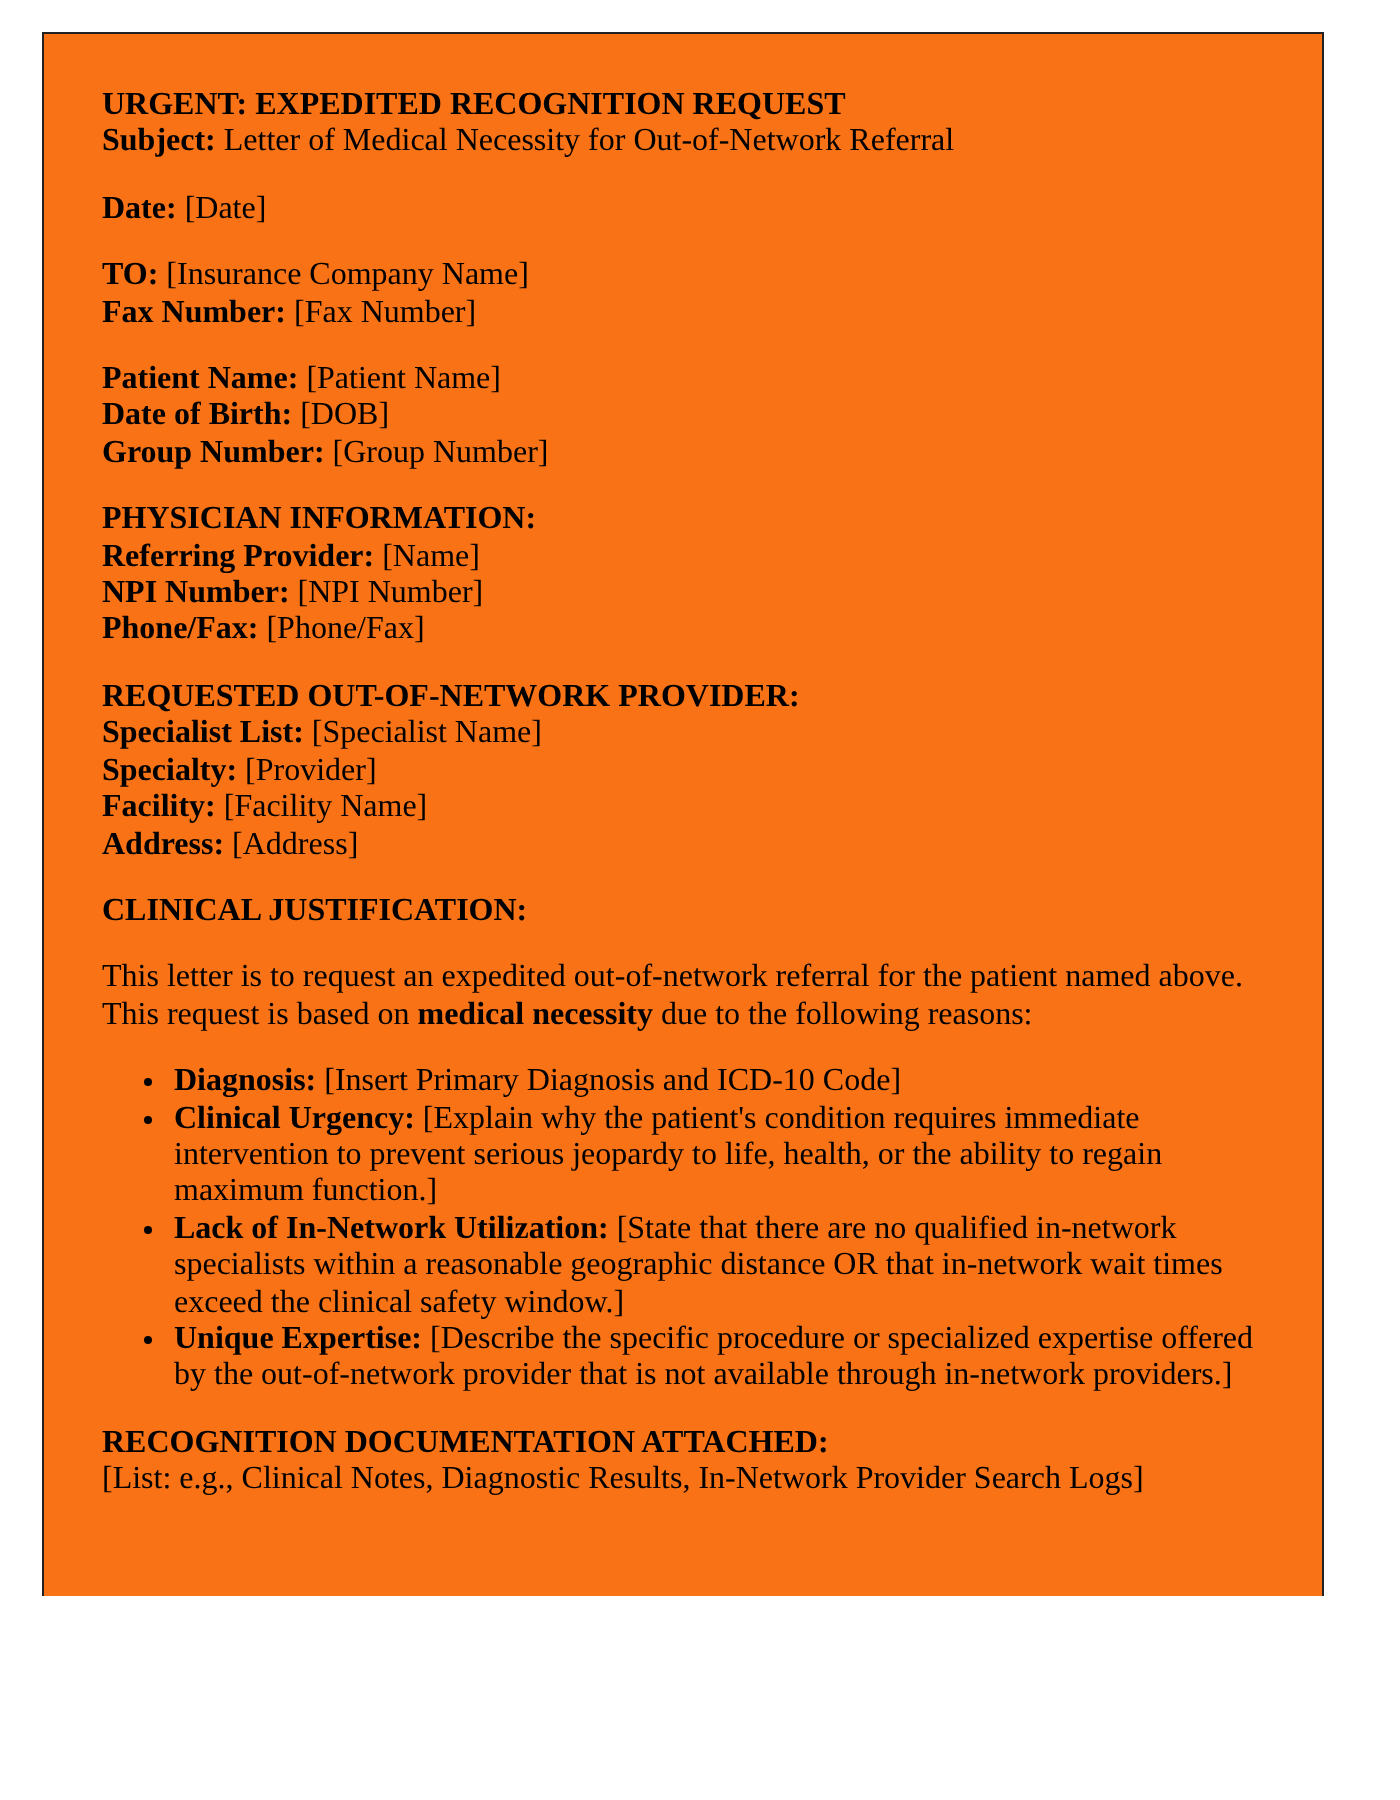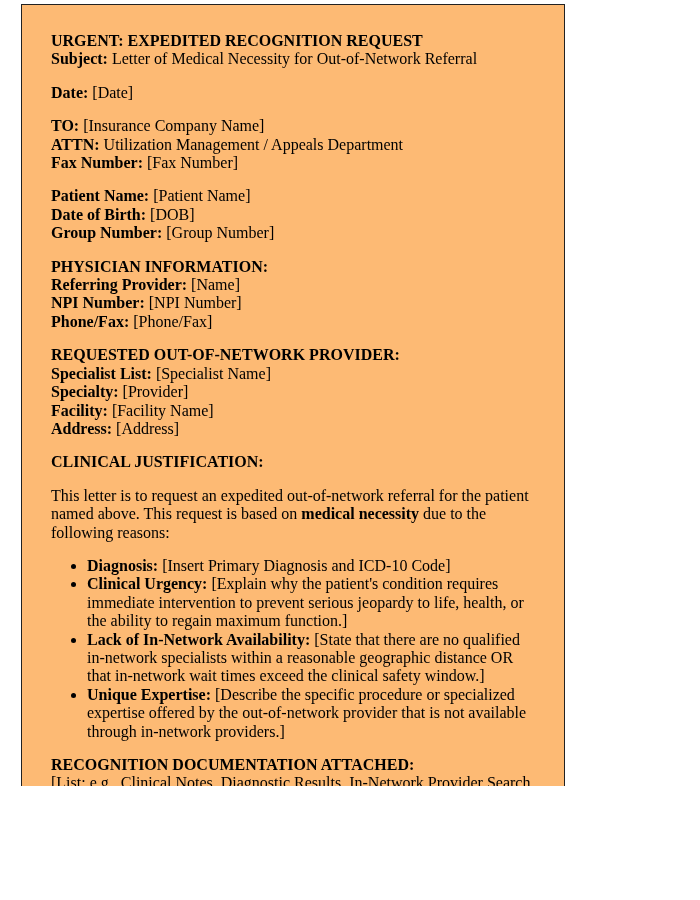--- a/index.html
+++ b/index.html
@@ -20,11 +20,11 @@
   .page {
     position: absolute;
     left: 21px;
-    top: 4px;
-    width: 544px;
+    top: 16px;
+    width: 641px;
     height: 782px;
     box-sizing: border-box;
-    background: #fdba74;
+    background: #f97316;
     border: 1px solid #222222;
     border-bottom: none;
     padding: 27px 26px 0 29px;

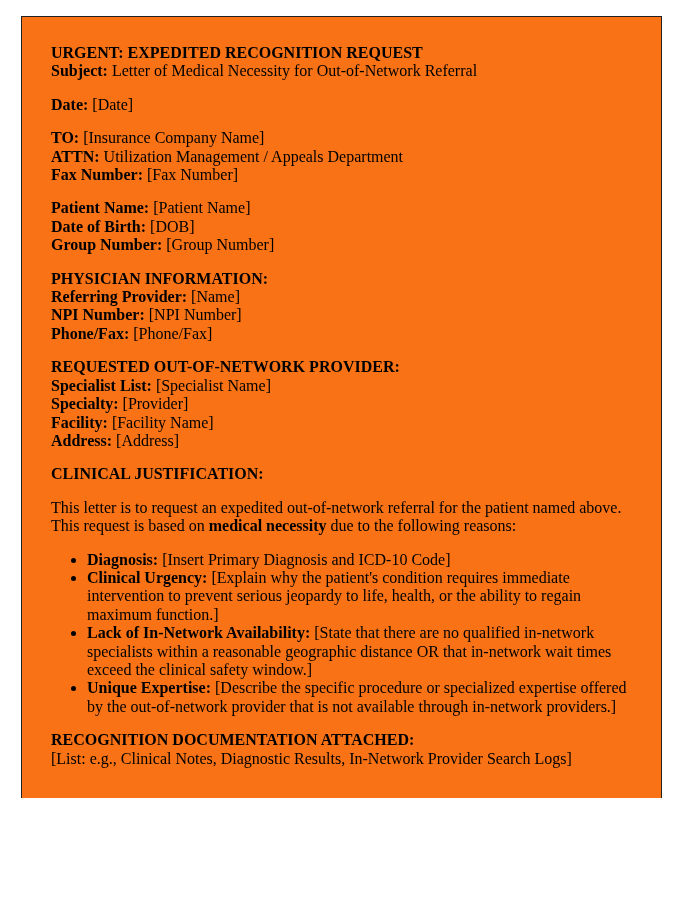--- a/index.html
+++ b/index.html
@@ -62,7 +62,6 @@
 
   <div class="block">
     <span class="line"><b>TO:</b><span> [Insurance Company Name]</span></span>
-    <span class="line"><b>ATTN:</b><span> Utilization Management / Appeals Department</span></span>
     <span class="line"><b>Fax Number:</b><span> [Fax Number]</span></span>
   </div>
 

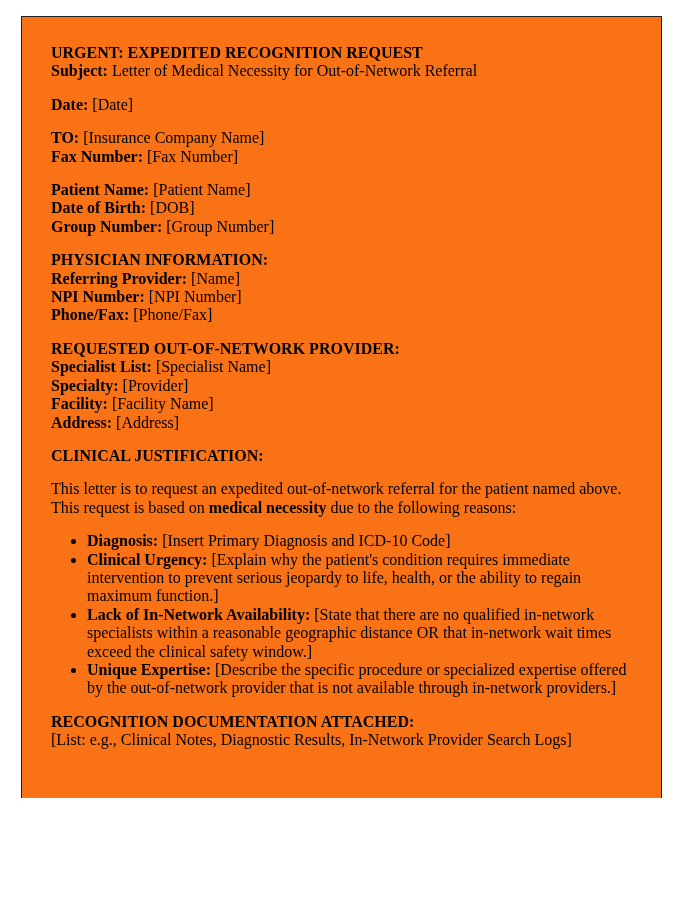--- a/index.html
+++ b/index.html
@@ -97,7 +97,7 @@
   <ul class="reasons">
     <li><b>Diagnosis:</b><span> [Insert Primary Diagnosis and ICD-10 Code]</span></li>
     <li><b>Clinical Urgency:</b><span> [Explain why the patient's condition requires immediate intervention to prevent serious jeopardy to life, health, or the ability to regain maximum function.]</span></li>
-    <li><b>Lack of In-Network Availability:</b><span> [State that there are no qualified in-network specialists within a reasonable geographic distance OR that in-network wait times exceed the clinical safety window.]</span></li>
+    <li><b>Lack of In-Network Utilization:</b><span> [State that there are no qualified in-network specialists within a reasonable geographic distance OR that in-network wait times exceed the clinical safety window.]</span></li>
     <li><b>Unique Expertise:</b><span> [Describe the specific procedure or specialized expertise offered by the out-of-network provider that is not available through in-network providers.]</span></li>
   </ul>
 

